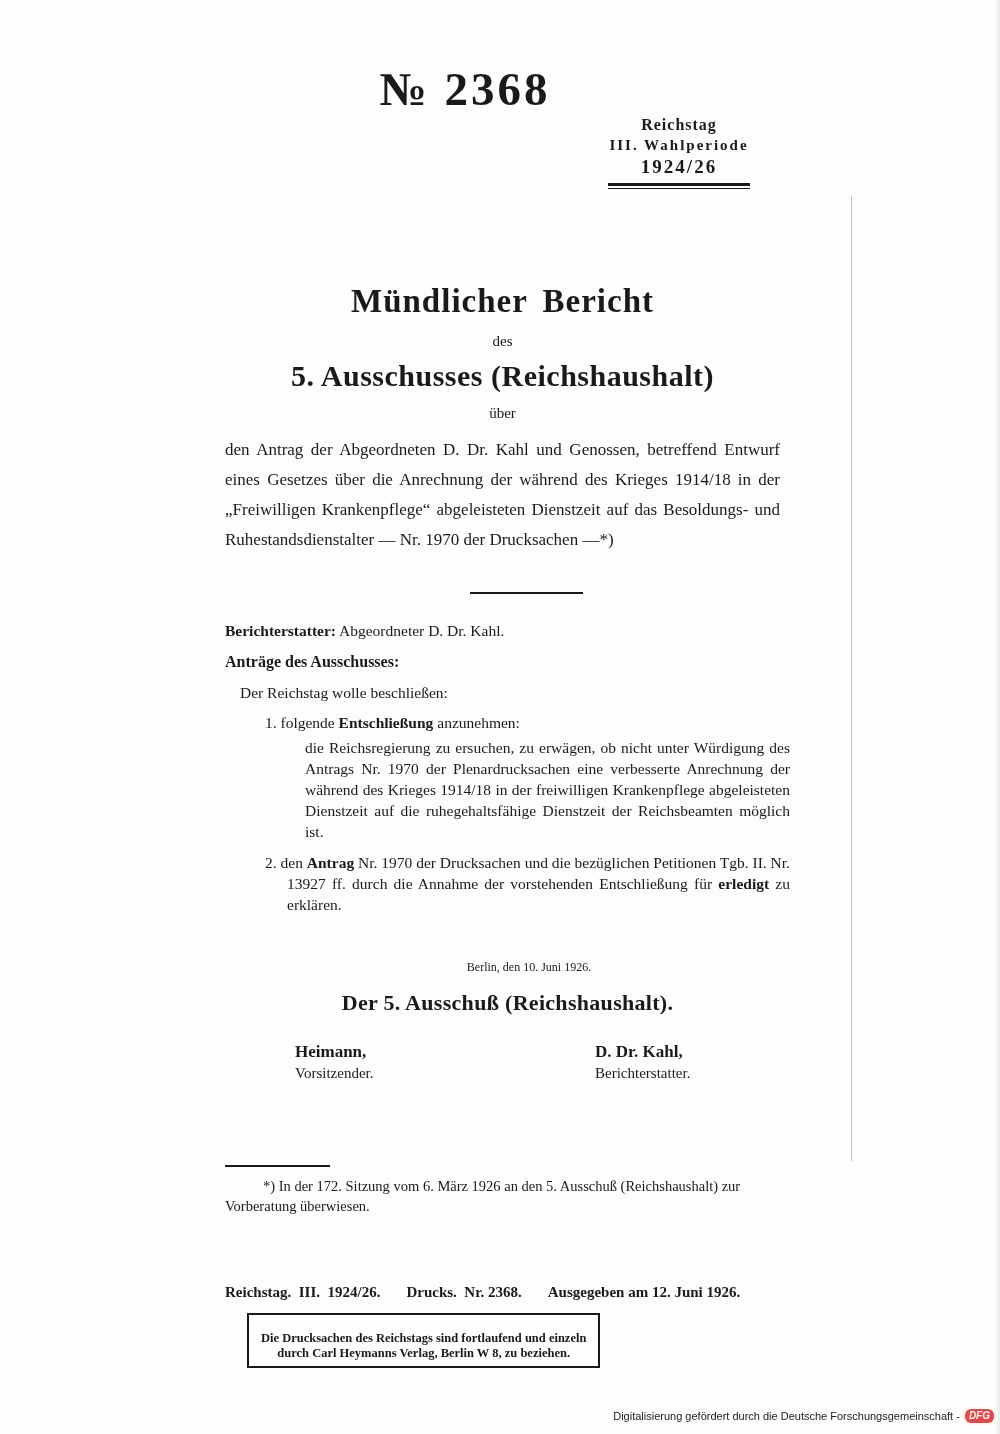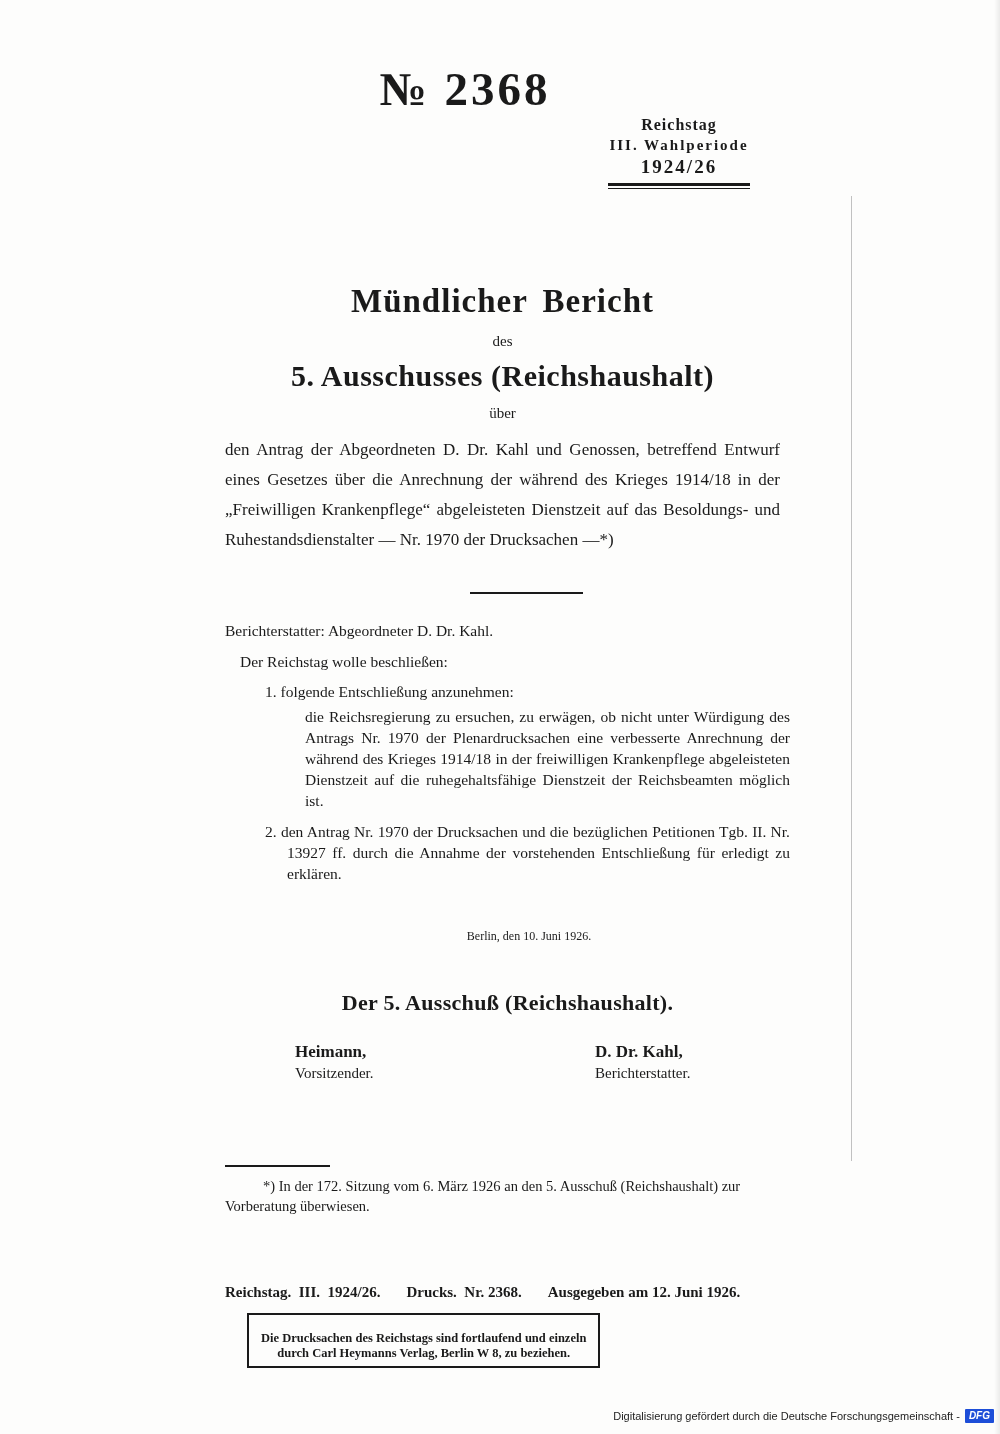--- a/index.html
+++ b/index.html
@@ -13,7 +13,7 @@
   }
   .page { position: absolute; inset: 0; }
 
-  .b { font-weight: normal; }
+  .b { font-weight: bold; }
 
   
   .doc-number {

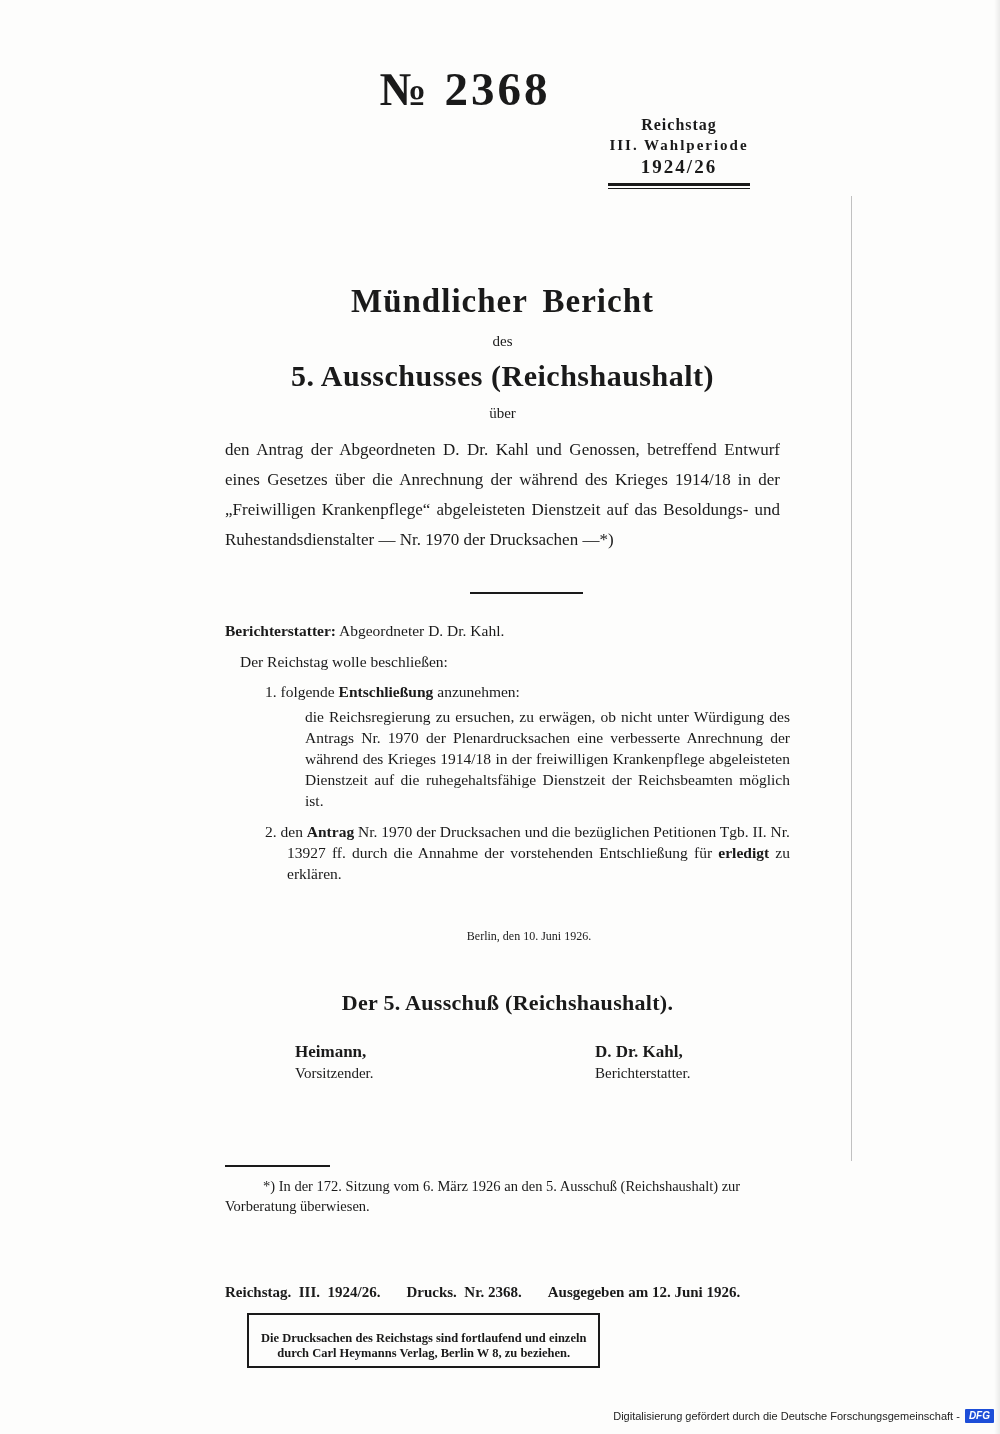--- a/index.html
+++ b/index.html
@@ -155,6 +155,7 @@
 
   <div class="bodyblock">
     <p class="rapporteur"><span class="b">Berichterstatter:</span> <span>Abgeordneter D. Dr. Kahl.</span></p>
+    <p class="motions-heading b">Anträge des Ausschusses:</p>
     <p class="intro">Der Reichstag wolle beschließen:</p>
     <p class="item1"><span>1. folgende </span><span class="b">Entschließung</span><span> anzunehmen:</span></p>
     <p class="item-body">die Reichsregierung zu ersuchen, zu erwägen, ob nicht unter Würdigung des Antrags Nr. 1970 der Plenardrucksachen eine verbesserte Anrechnung der während des Krieges 1914/18 in der freiwilligen Krankenpflege abgeleisteten Dienstzeit auf die ruhegehaltsfähige Dienstzeit der Reichsbeamten möglich ist.</p>

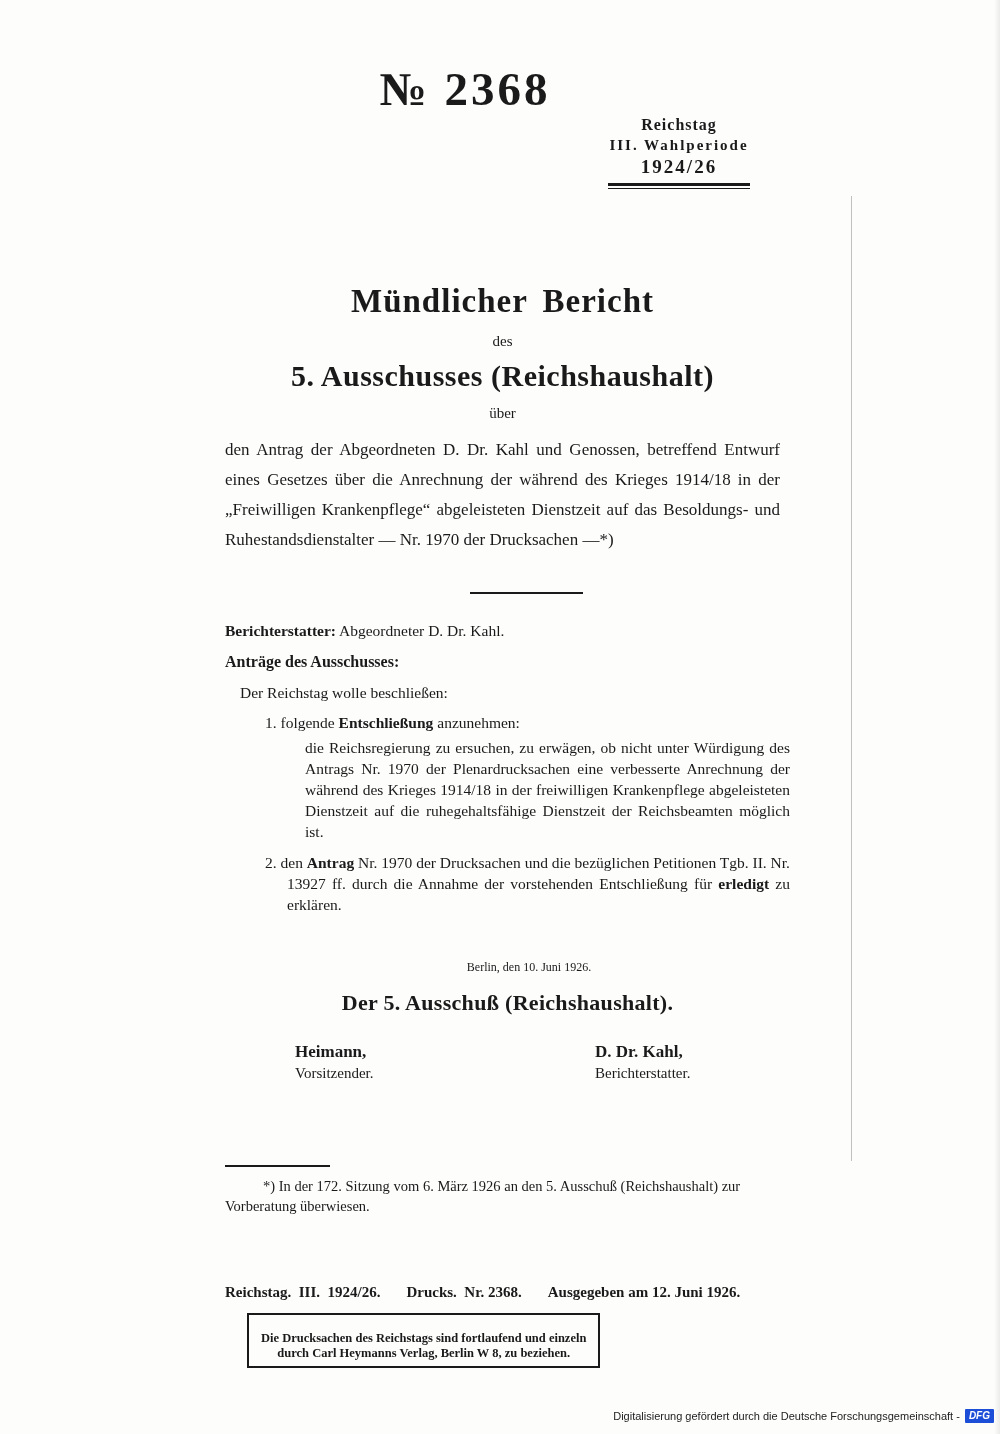--- a/index.html
+++ b/index.html
@@ -111,10 +111,10 @@
   }
   .dfg-logo {
     display: inline-block;
-    background: #1d4ed8; color: #ffffff;
+    background: #ef4444; color: #ffffff;
     font-weight: bold; font-style: italic;
     font-size: 10px; line-height: 14px;
-    padding: 0 4px; border-radius: 1px;
+    padding: 0 4px; border-radius: 6px;
   }
 
   

